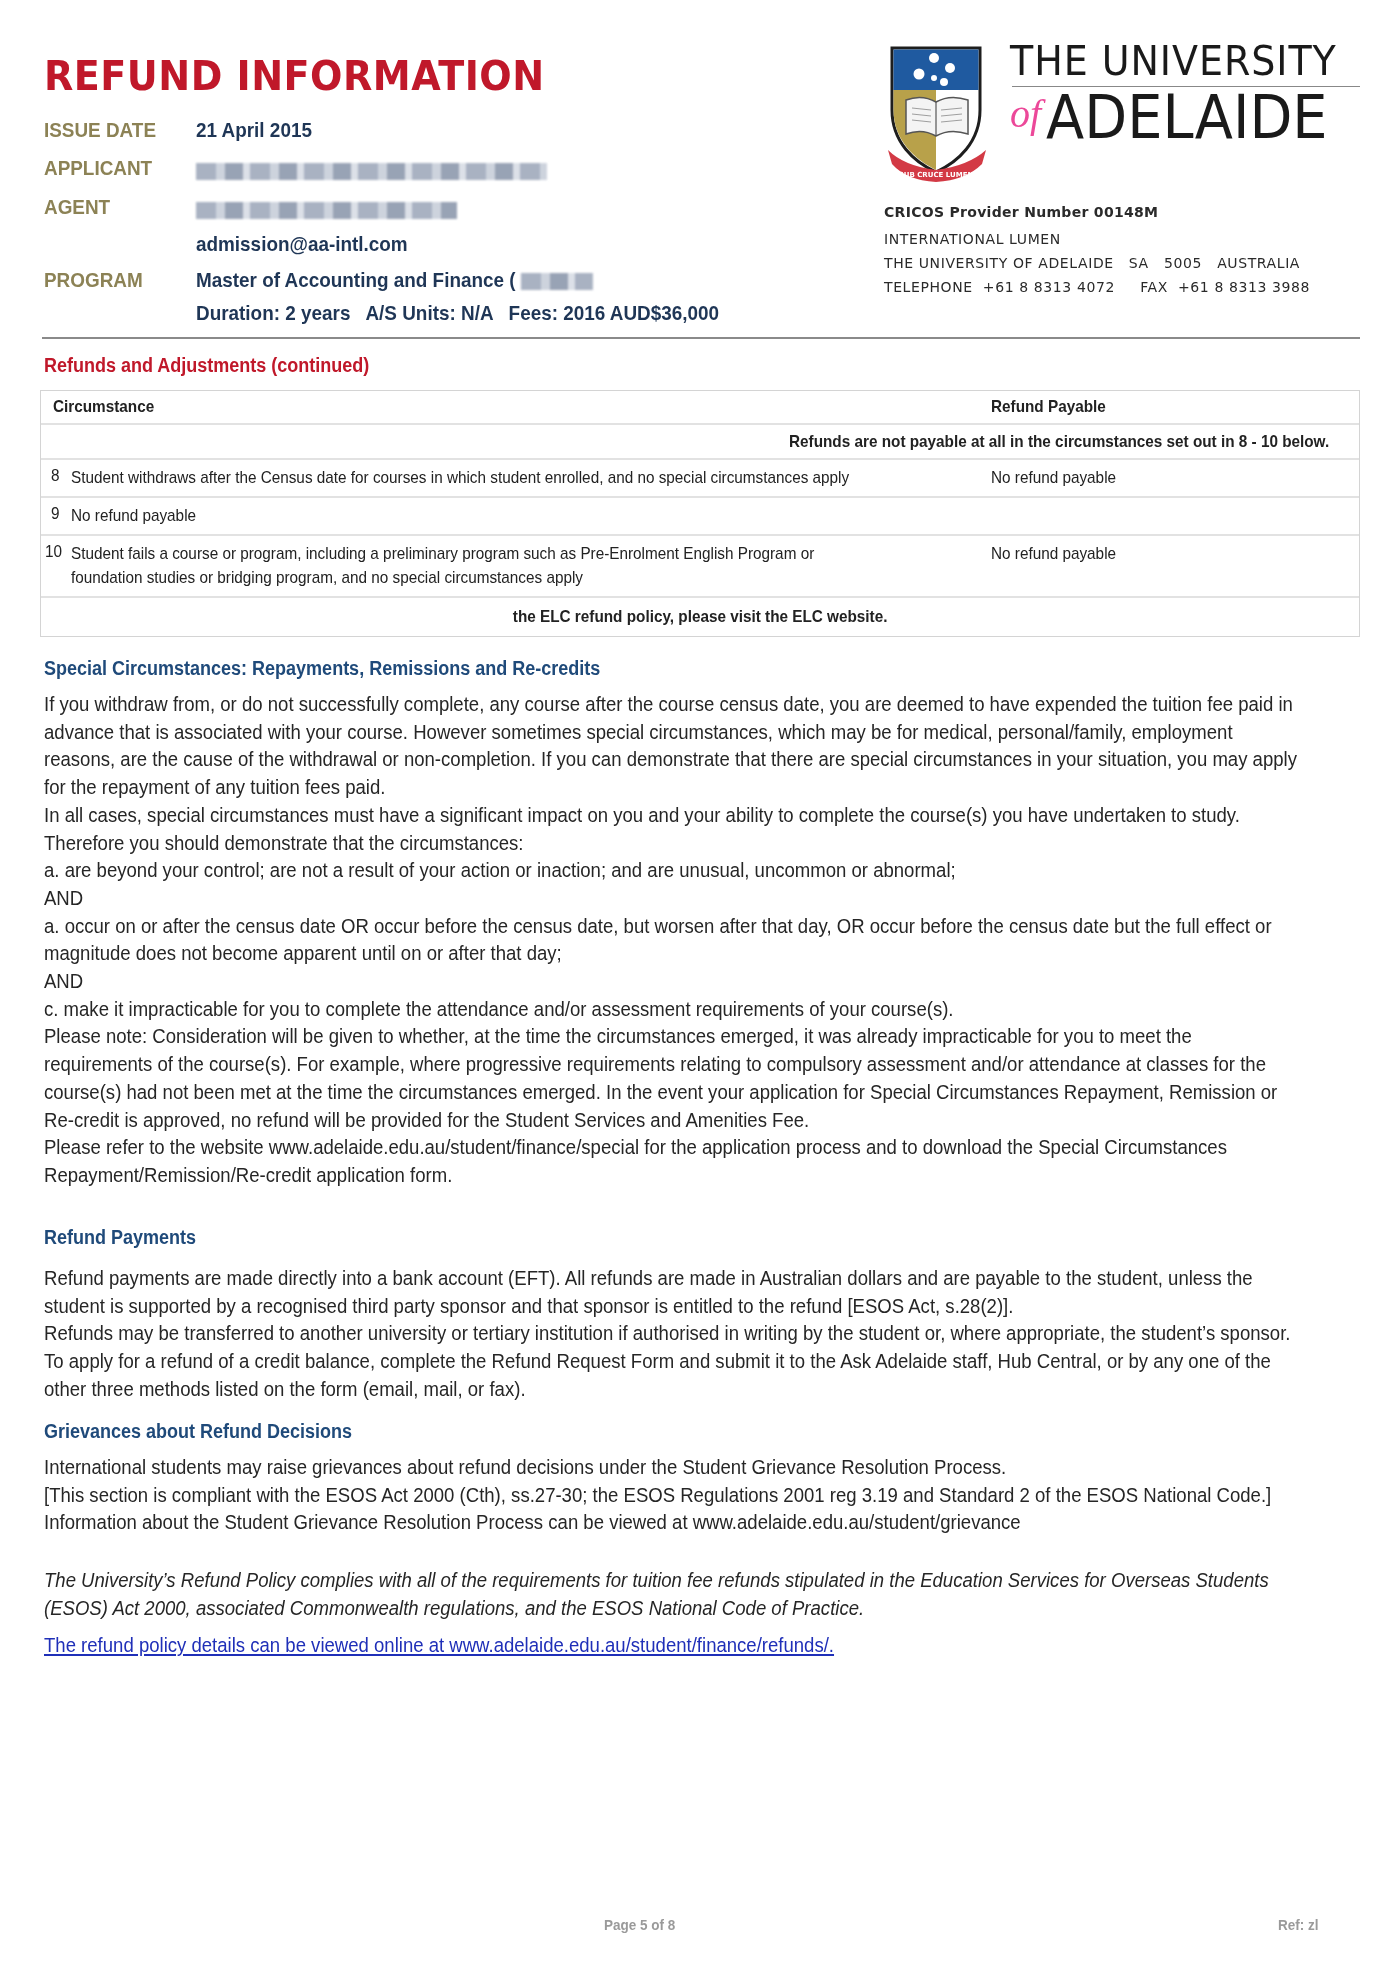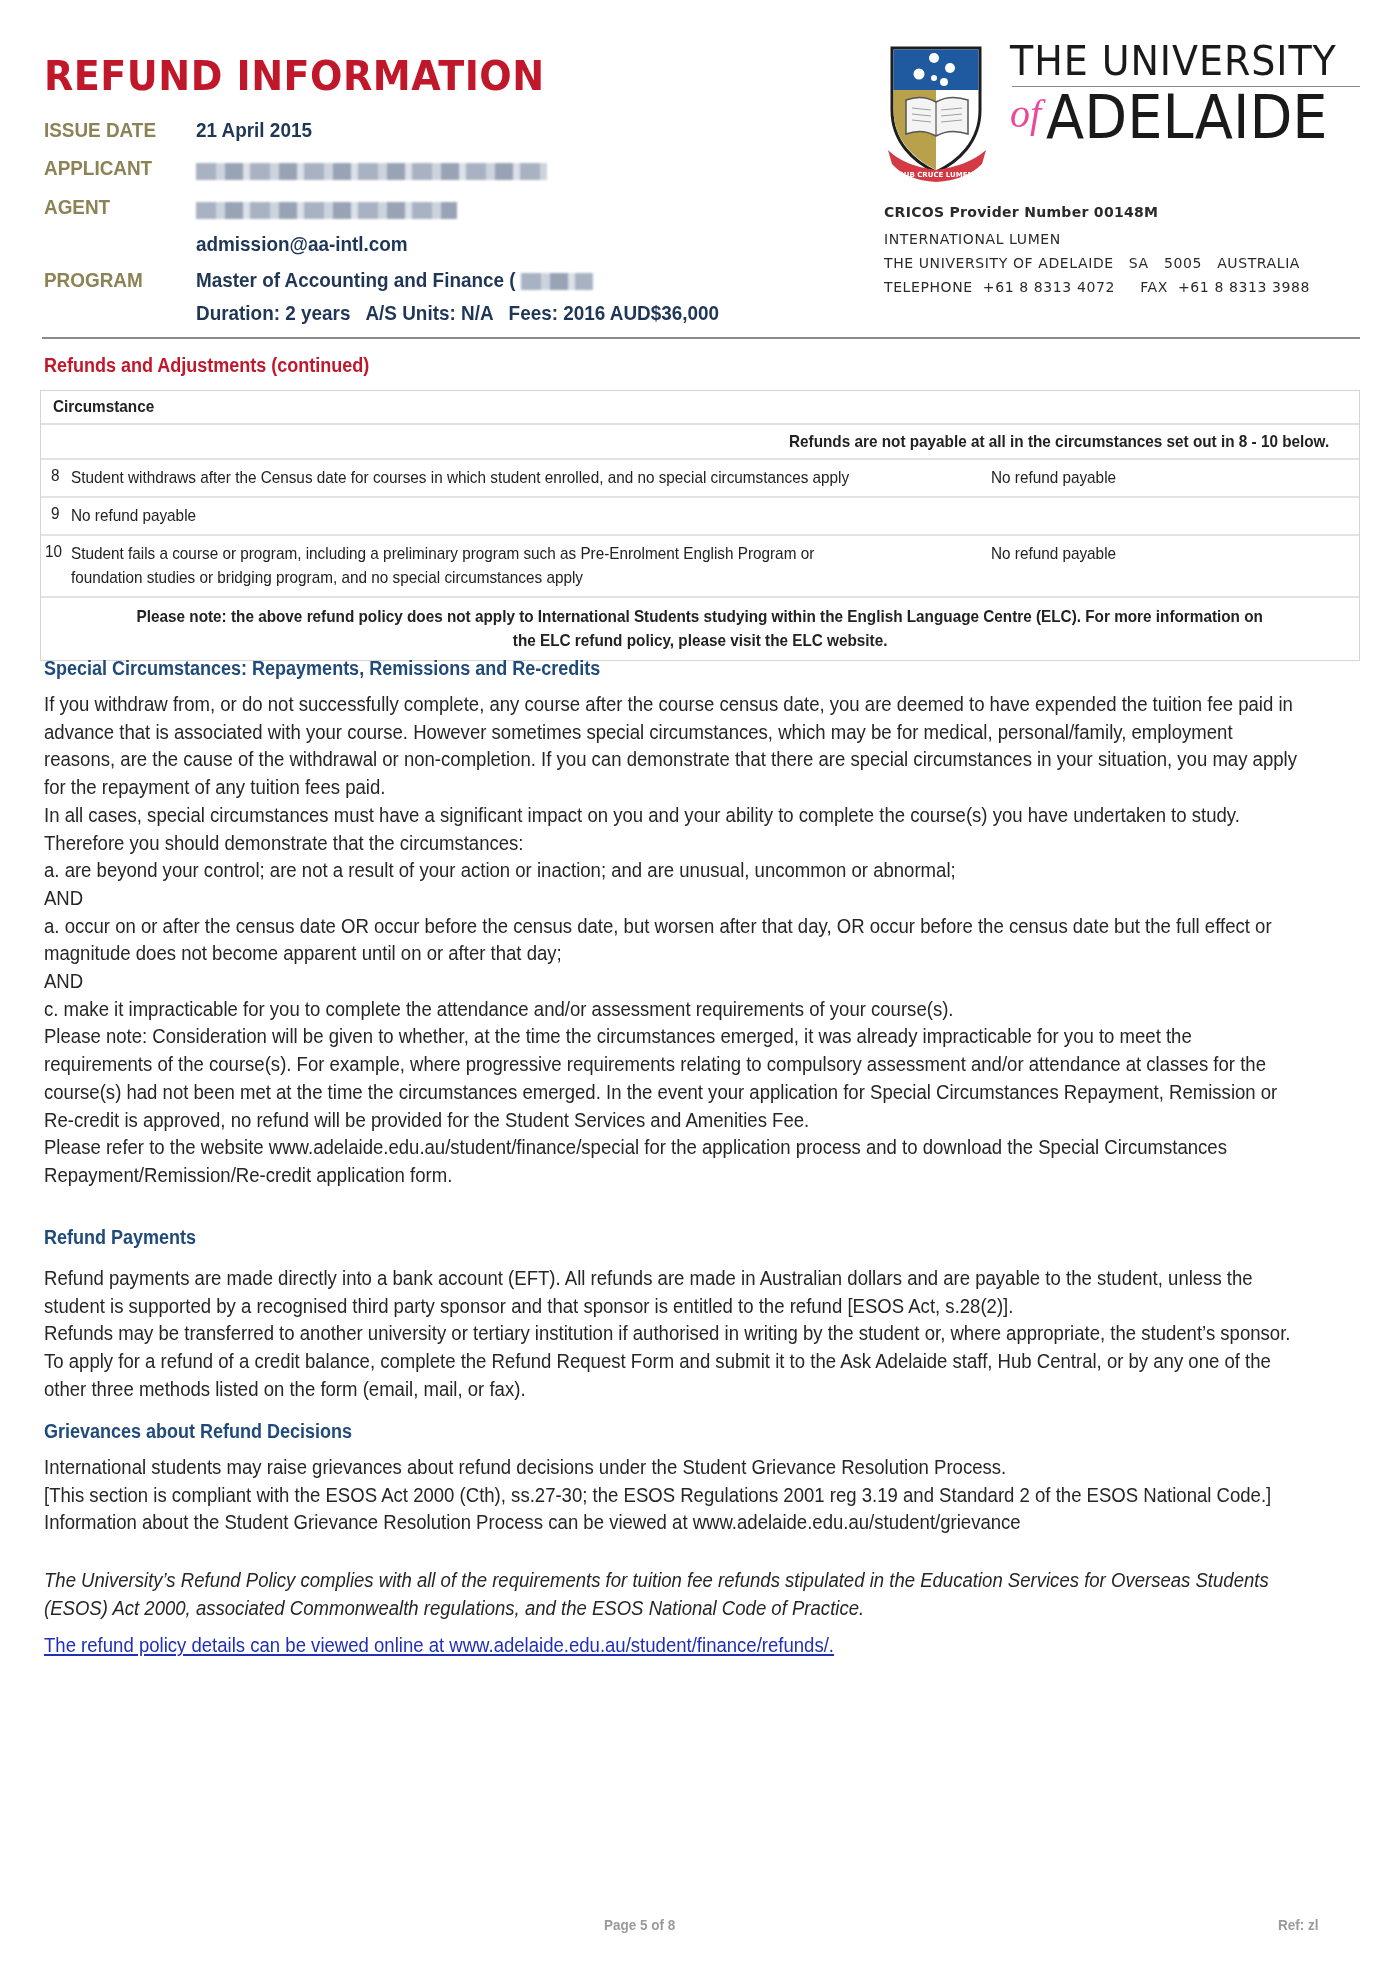--- a/index.html
+++ b/index.html
@@ -117,6 +117,7 @@
 <div class="abs tbl">
   <div class="tr th">
     <div class="c-head"><span class="cond">Circumstance</span></div>
+    <div class="c-pay" style="padding:6px 0; line-height:20px"><span class="cond">Refund Payable</span></div>
   </div>
   <div class="tr">
     <div class="c-span"><span class="cond-c">Refunds are not payable at all in the circumstances set out in 8 - 10 below.</span></div>

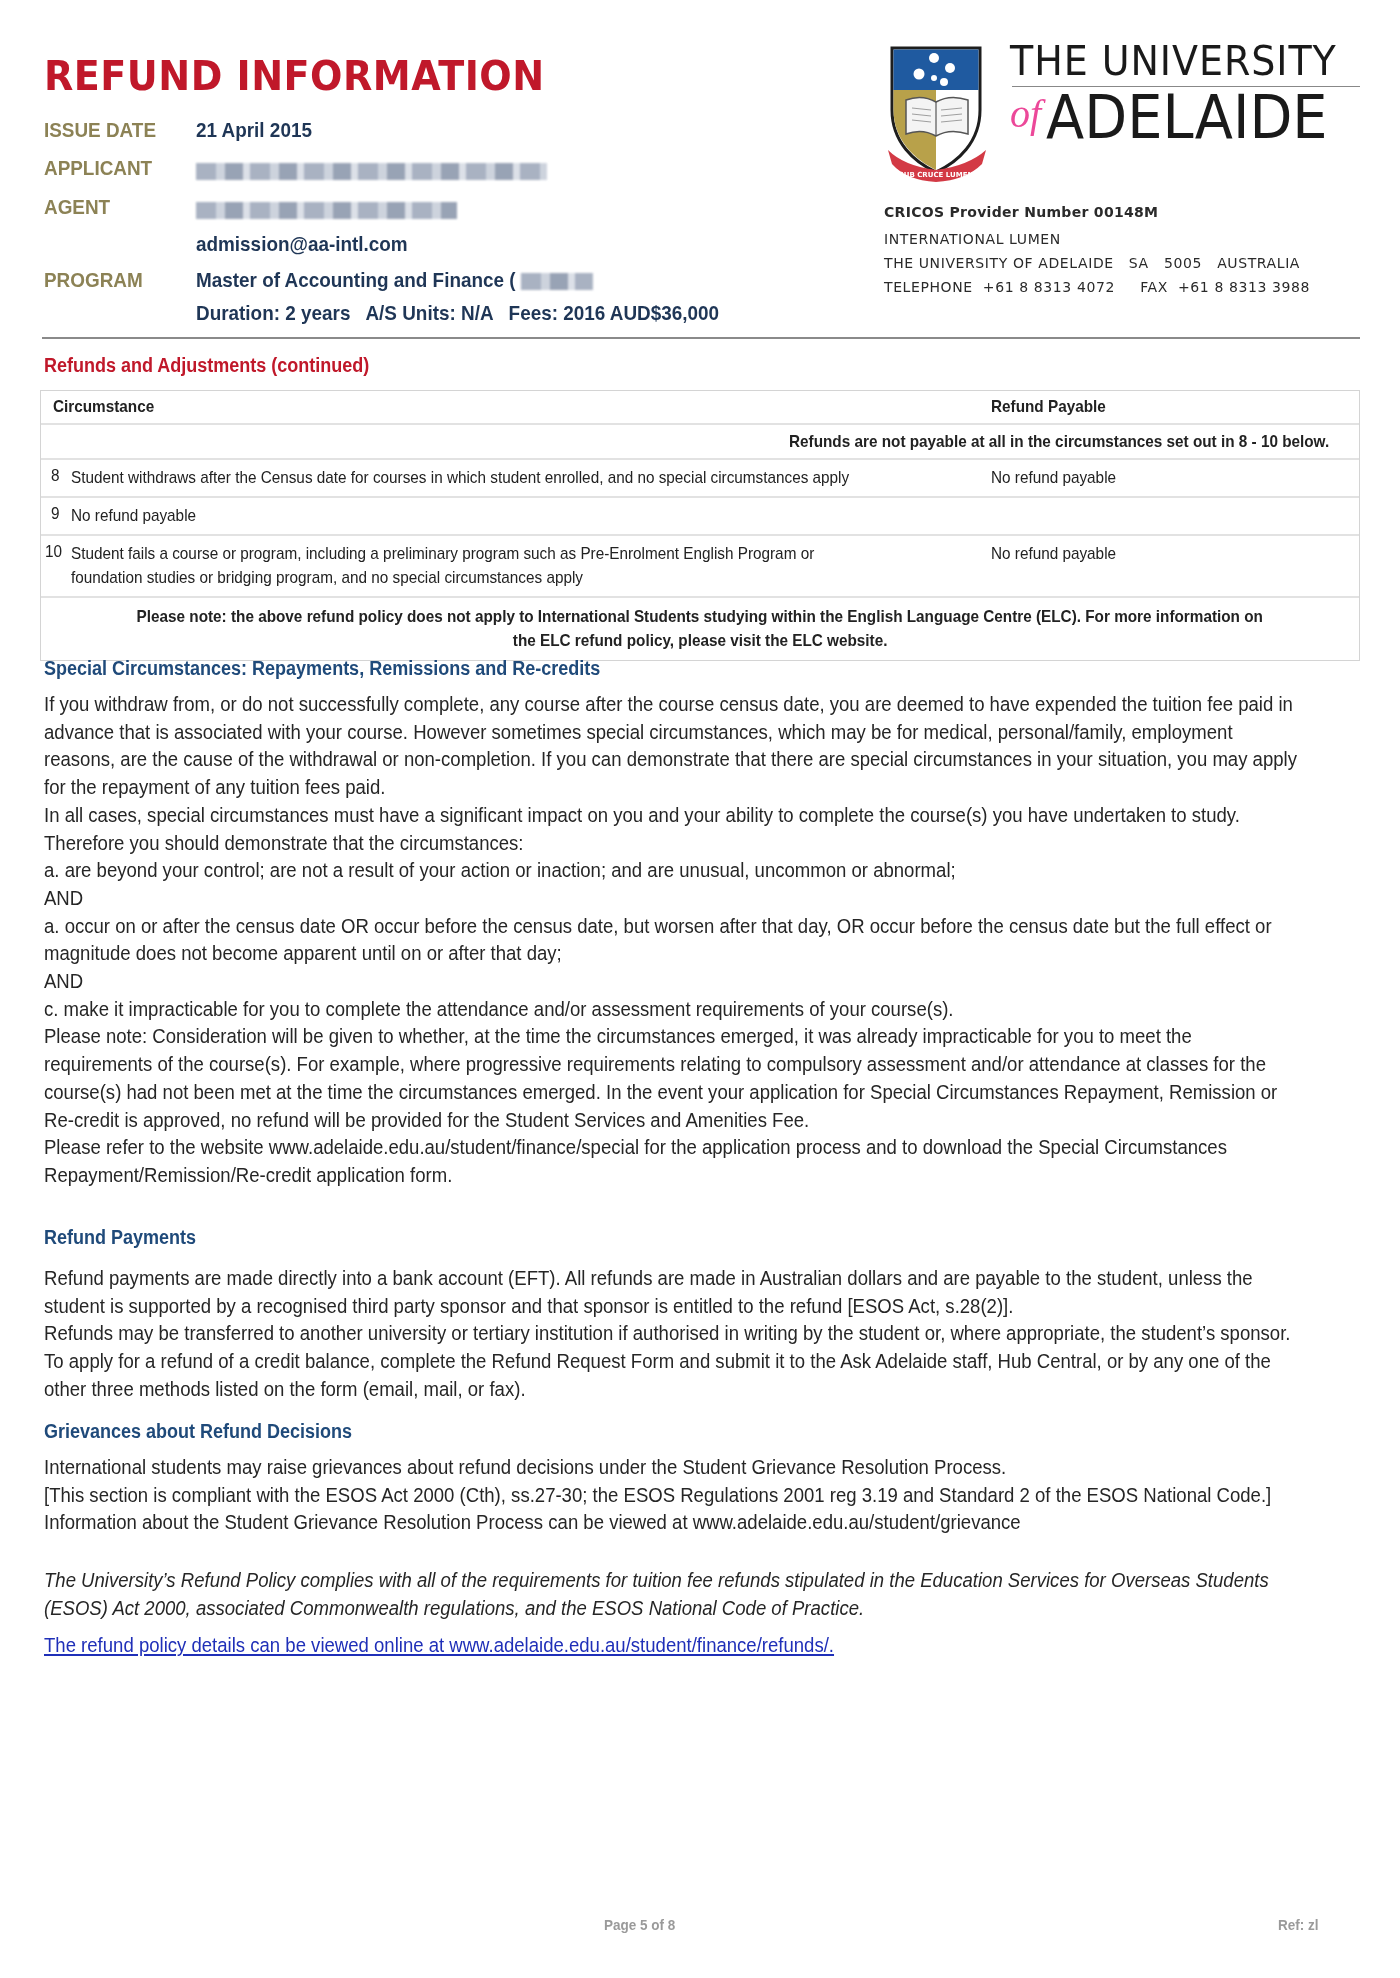--- a/index.html
+++ b/index.html
@@ -141,7 +141,6 @@
   </div>
   <div class="tr">
     <div class="c-note">
-      <div><span class="cond-c">Please note: the above refund policy does not apply to International Students studying within the English Language Centre (ELC). For more information on</span></div>
       <div><span class="cond-c">the ELC refund policy, please visit the ELC website.</span></div>
     </div>
   </div>

